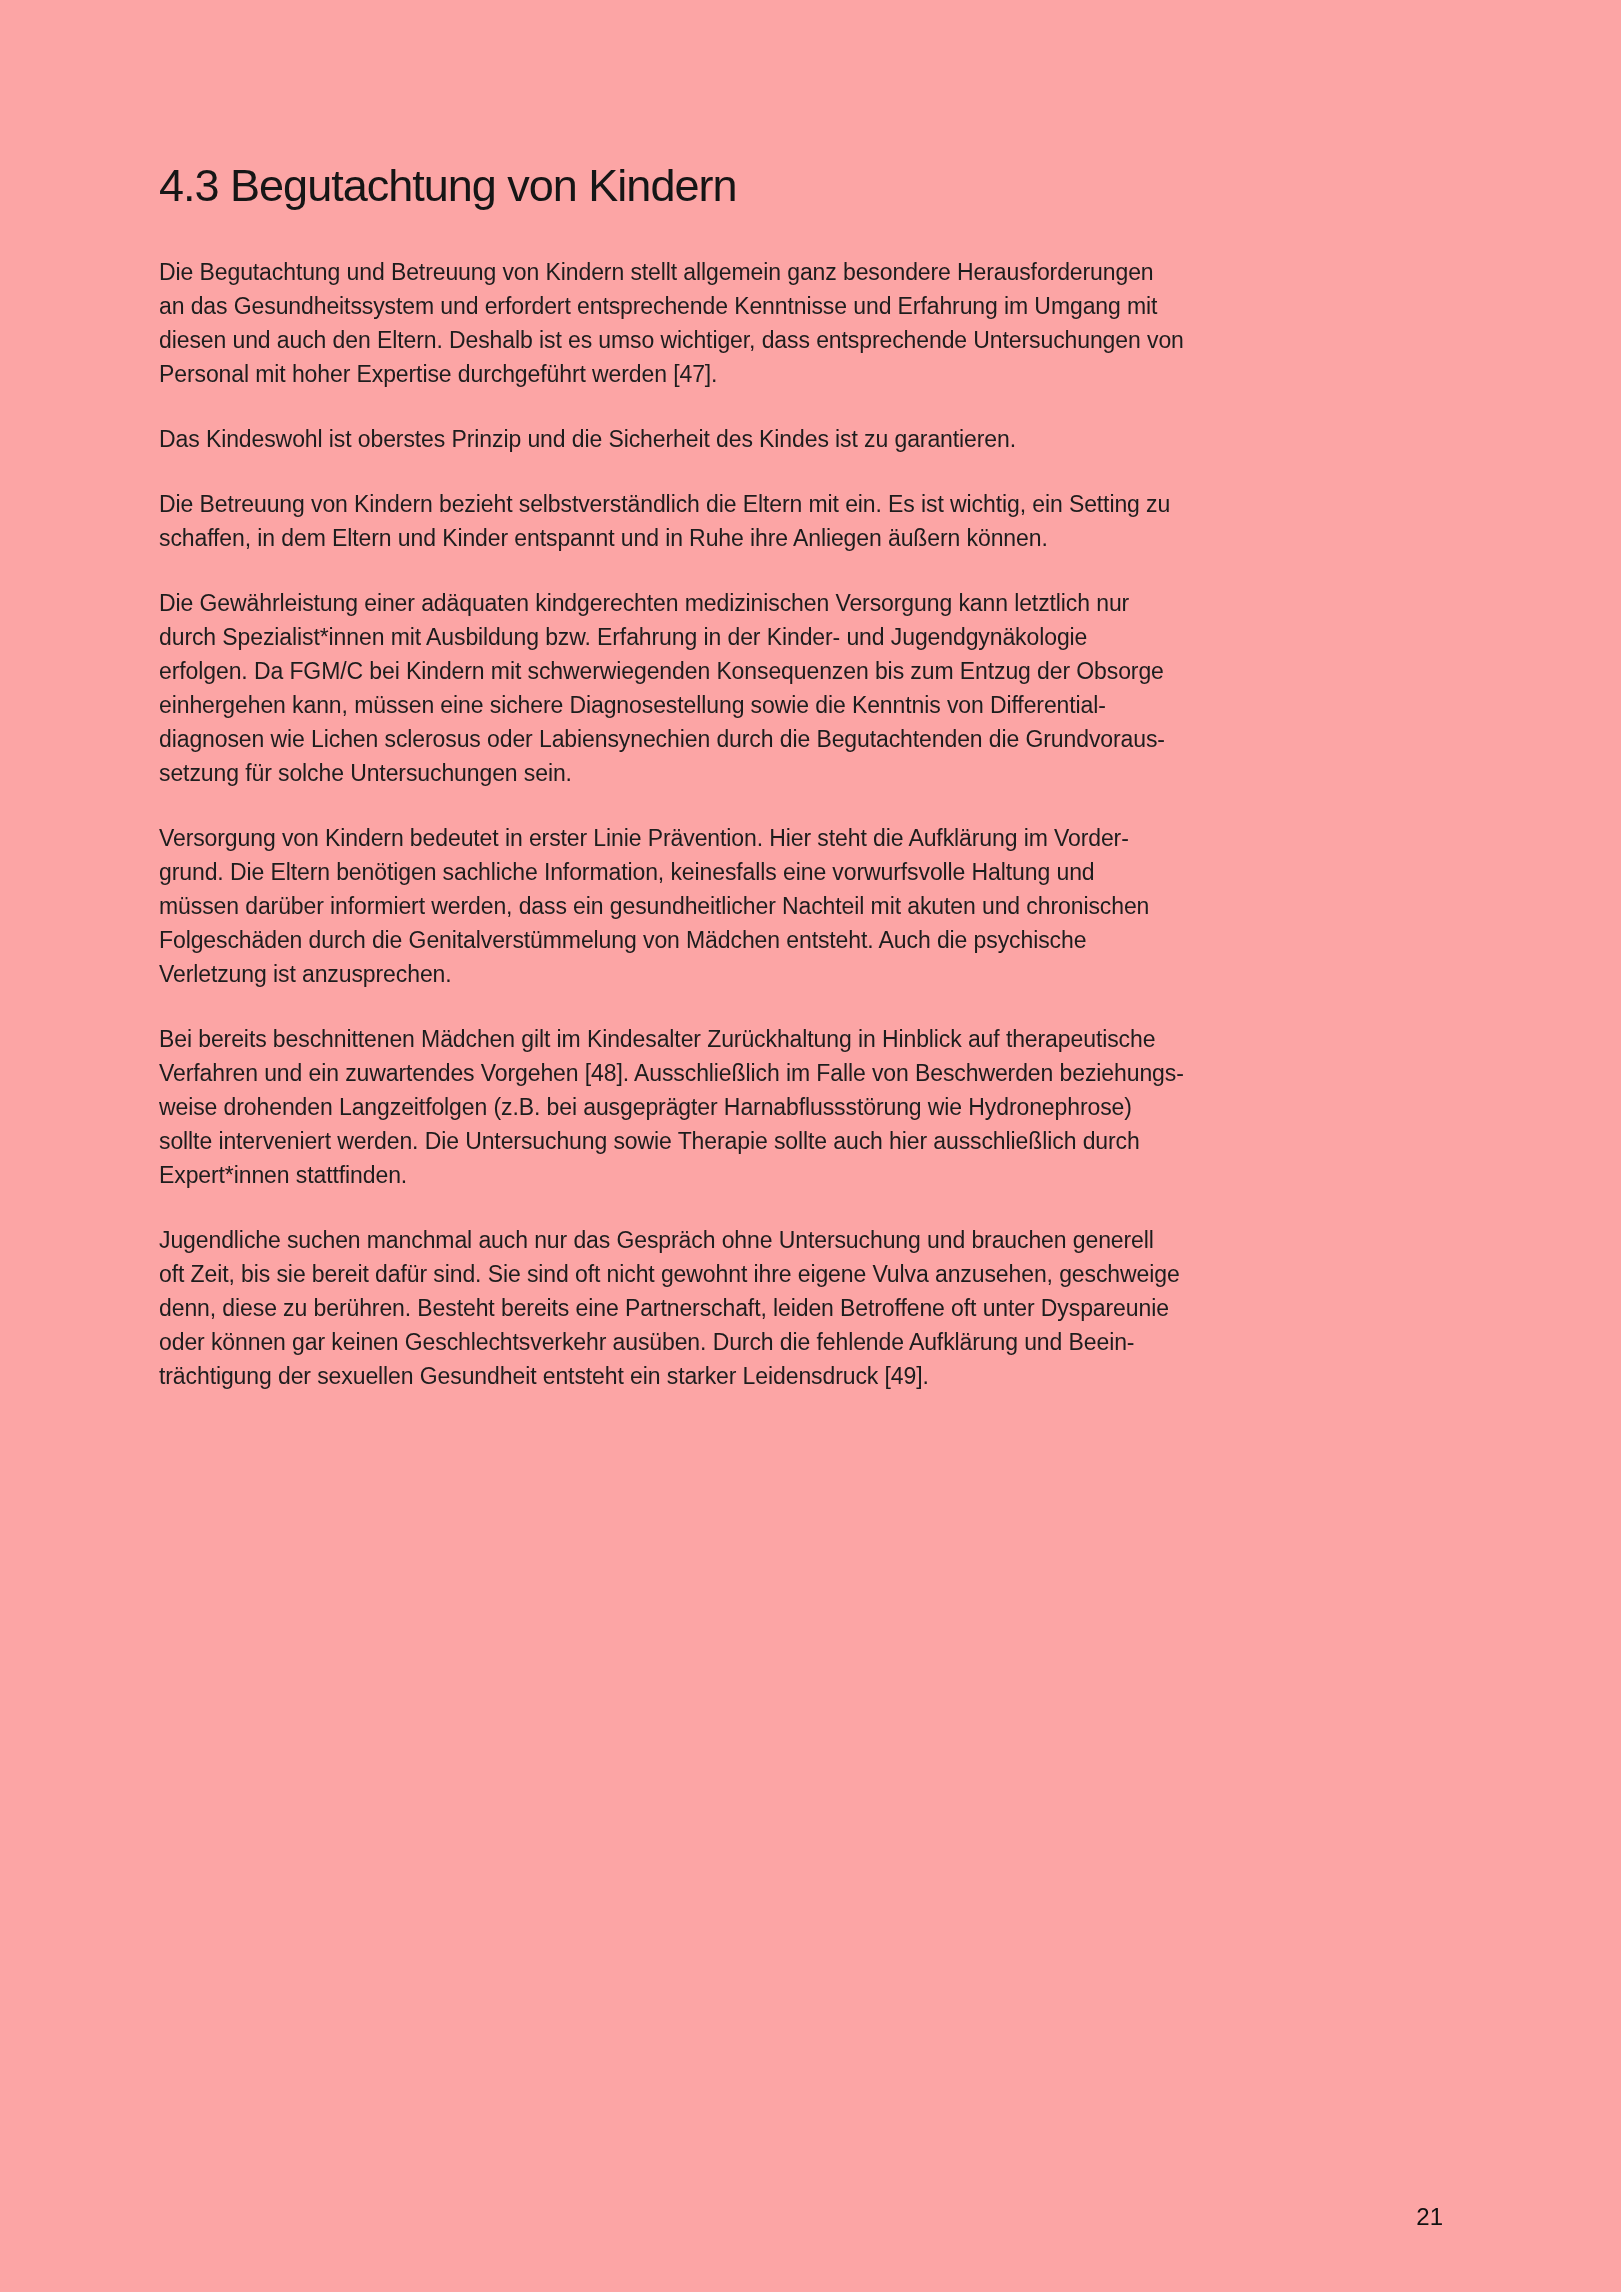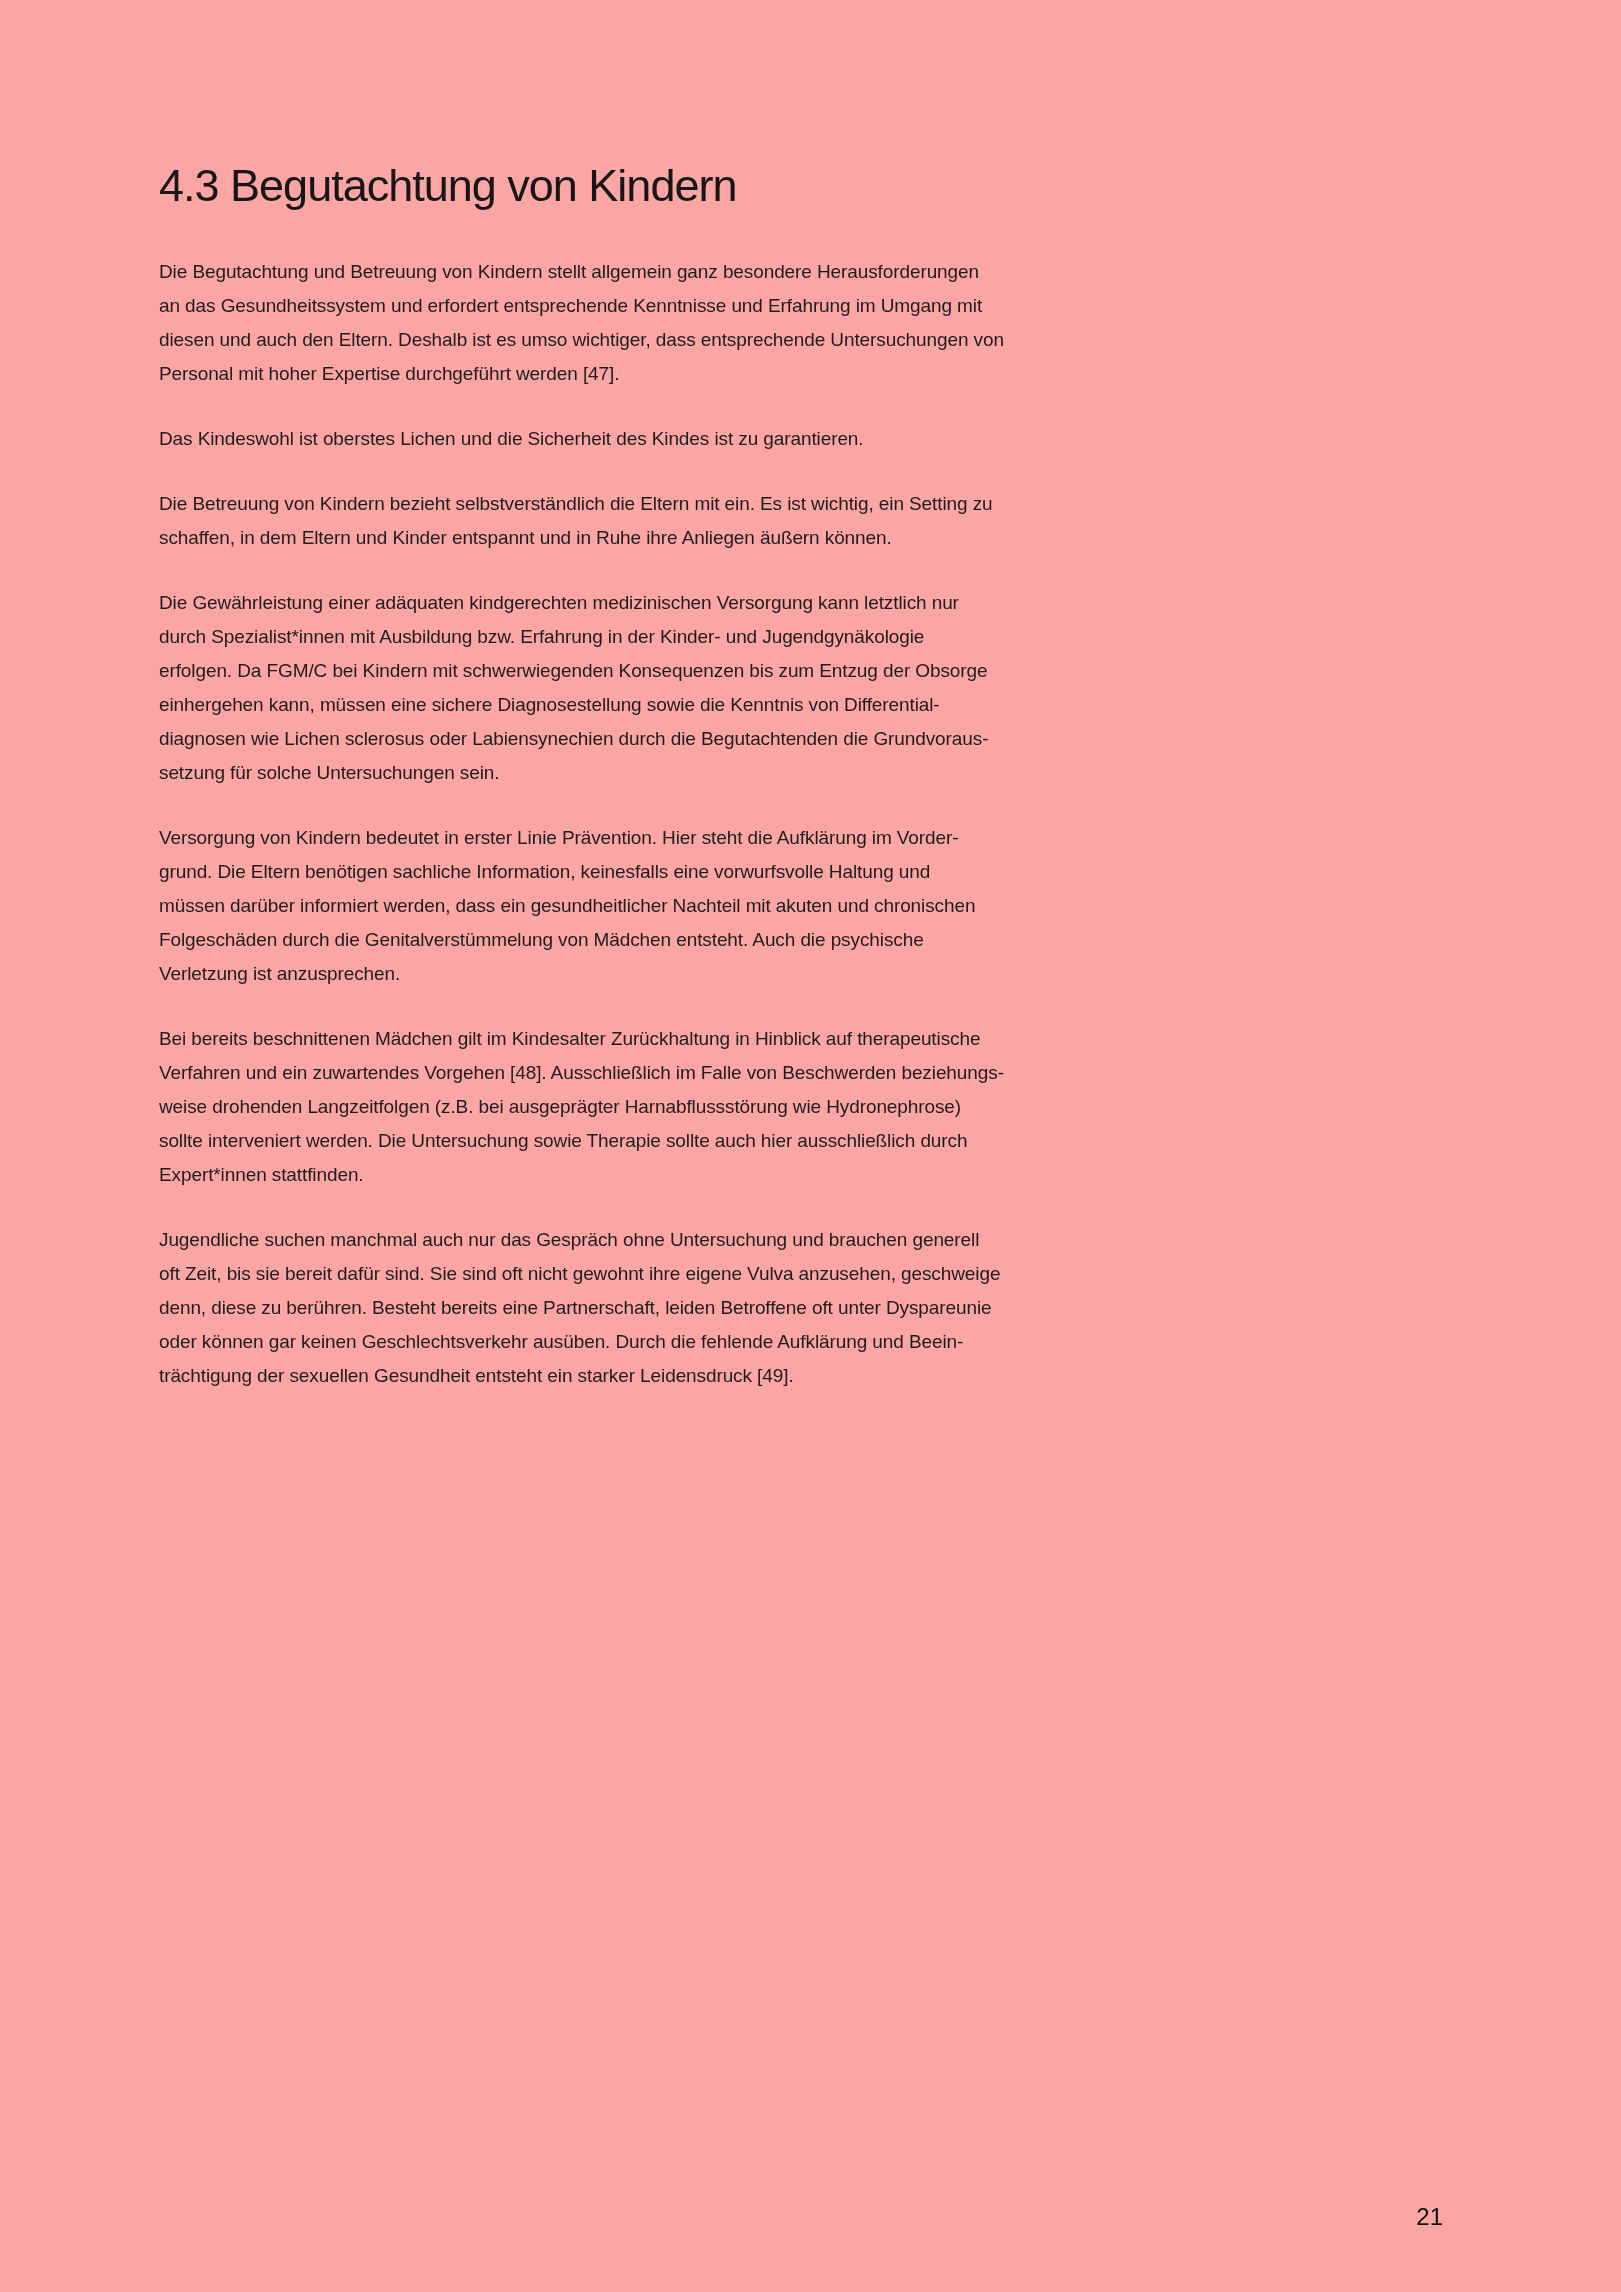--- a/index.html
+++ b/index.html
@@ -32,7 +32,7 @@
     color: #161616;
   }
   .para {
-    font-size: 19px;
+    font-size: 23px;
     font-weight: 400;
     line-height: 34px;
     letter-spacing: -0.1px;

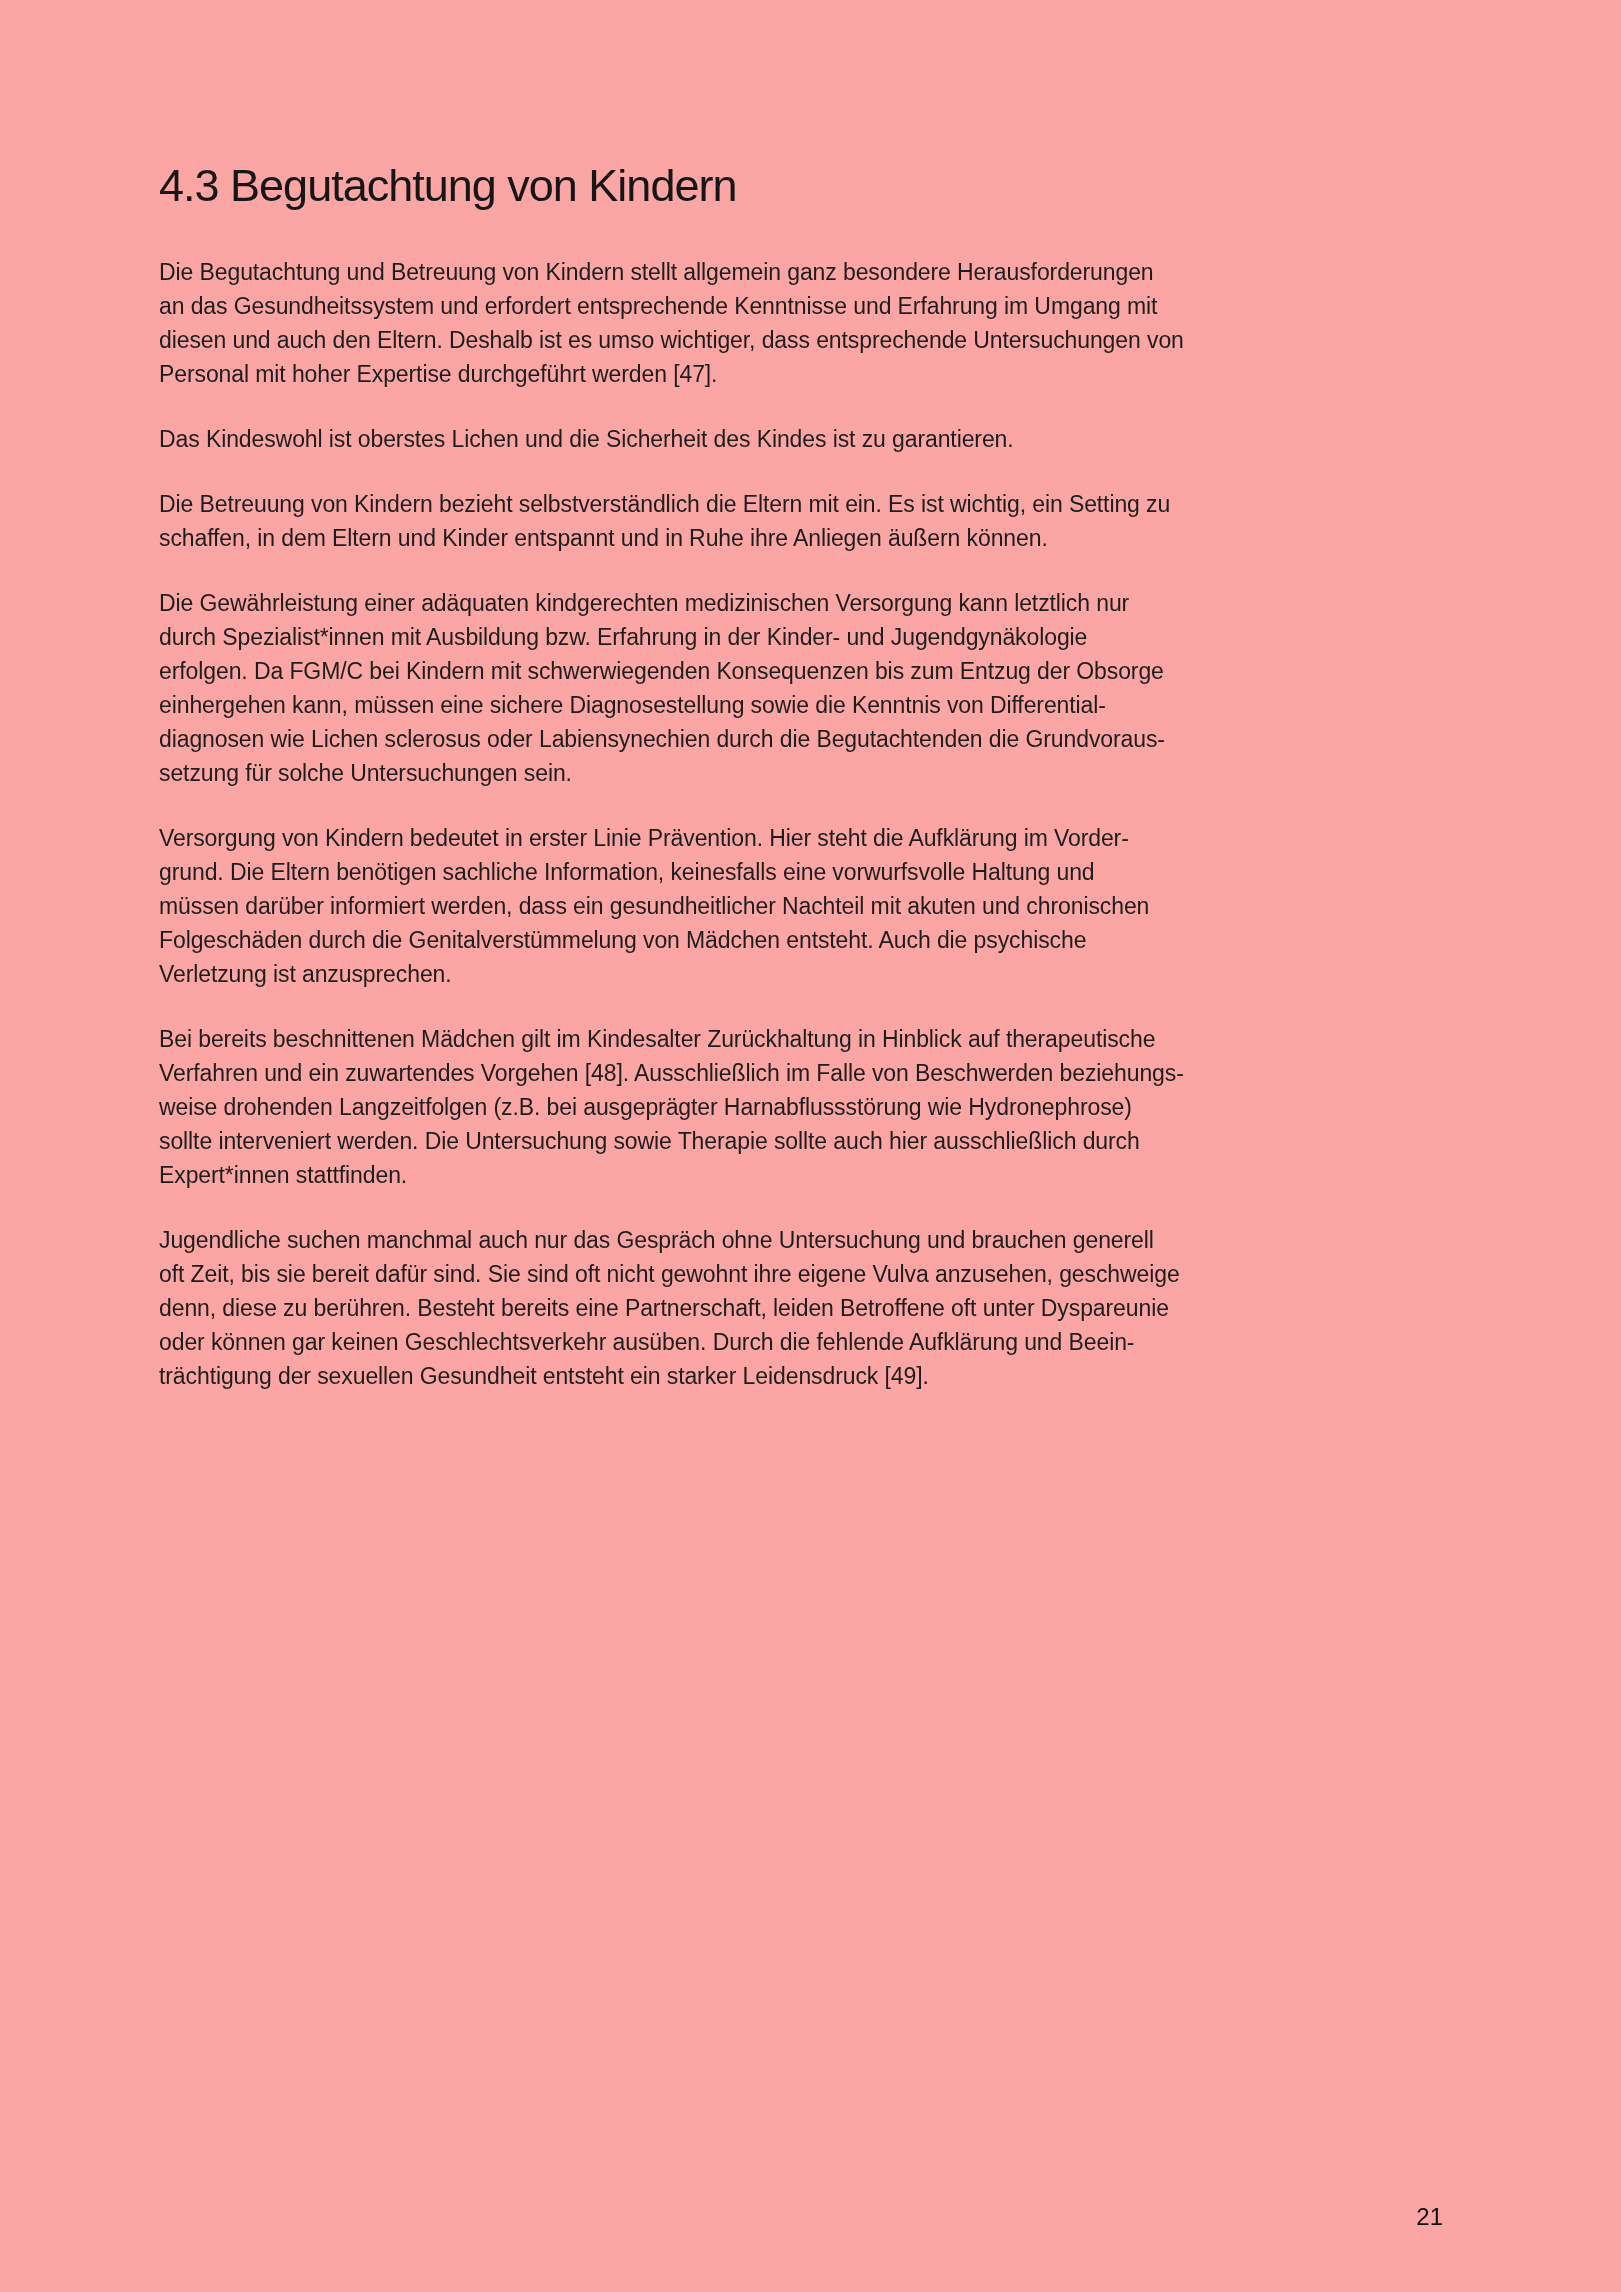--- a/index.html
+++ b/index.html
@@ -62,7 +62,7 @@
 diesen und auch den Eltern. Deshalb ist es umso wichtiger, dass entsprechende Untersuchungen von
 Personal mit hoher Expertise durchgeführt werden [47].</p>
 
-    <p class="para">Das Kindeswohl ist oberstes Lichen und die Sicherheit des Kindes ist zu garantieren.</p>
+    <p class="para">Das Kindeswohl ist oberstes Prinzip und die Sicherheit des Kindes ist zu garantieren.</p>
 
     <p class="para">Die Betreuung von Kindern bezieht selbstverständlich die Eltern mit ein. Es ist wichtig, ein Setting zu
 schaffen, in dem Eltern und Kinder entspannt und in Ruhe ihre Anliegen äußern können.</p>

